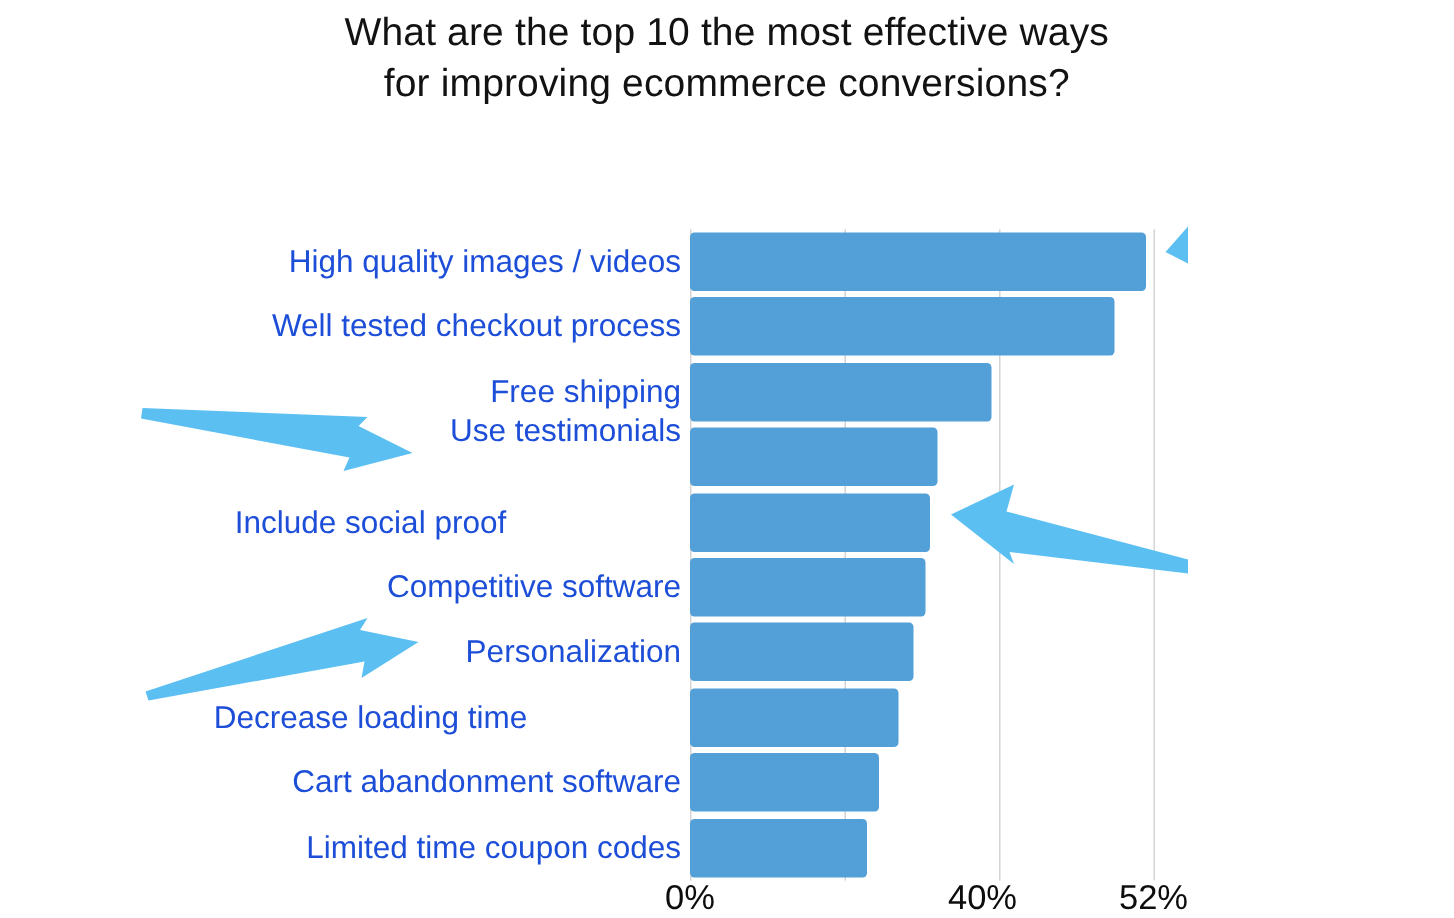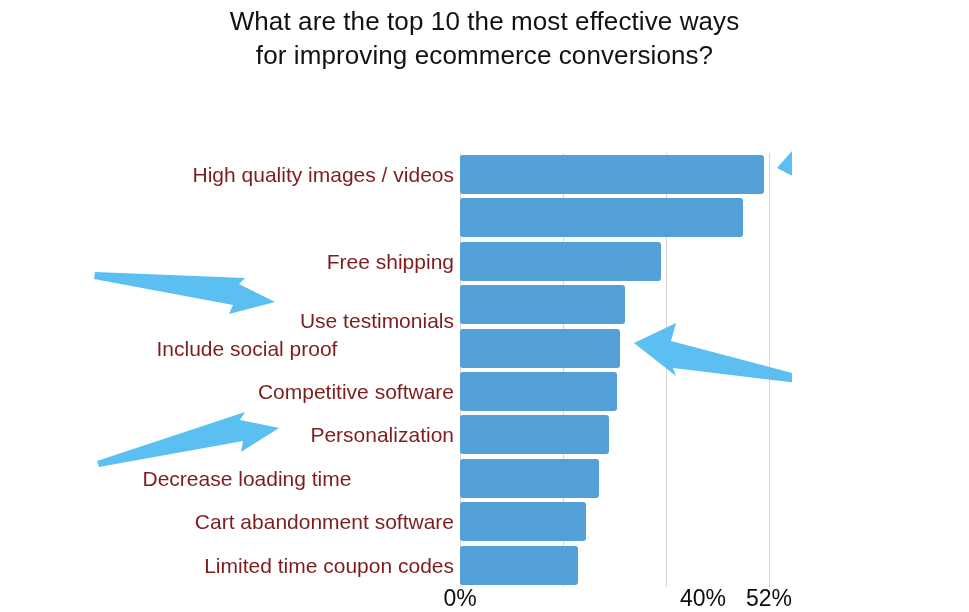--- a/index.html
+++ b/index.html
@@ -97,7 +97,7 @@
     line-height: 43.4px;
     text-align: right;
     font-size: 21px;
-    color: #7f1d1d;
+    color: #1d4ed8;
     white-space: nowrap;
   }
 

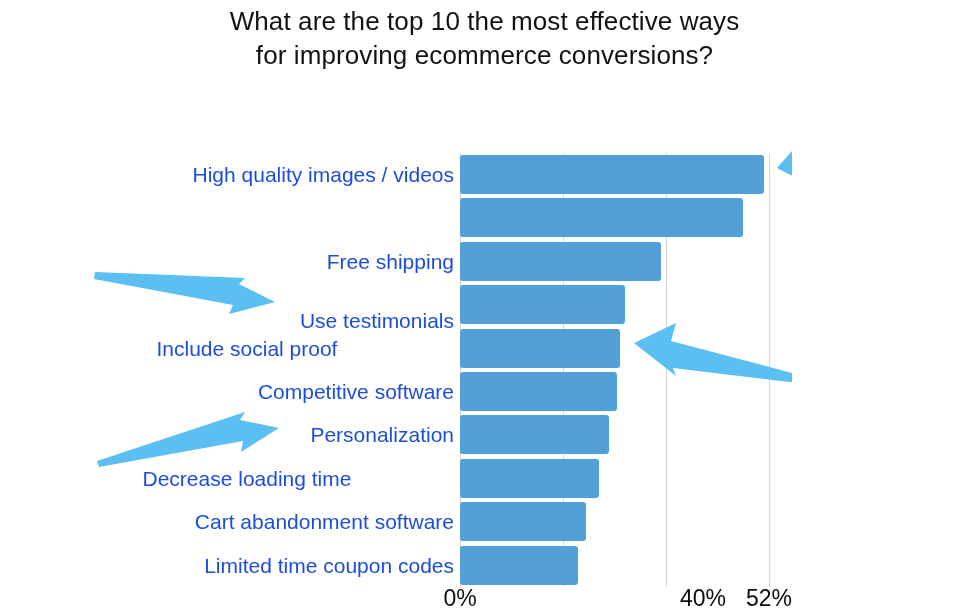--- a/index.html
+++ b/index.html
@@ -181,6 +181,7 @@
 
   <div class="cat-labels">
       <div class="cat-label" style="top: 0px; height: 43.4px; line-height: 43.4px;">High quality images / videos</div>
+      <div class="cat-label" style="top: 43.4px; height: 43.4px; line-height: 43.4px;">Well tested checkout process</div>
       <div class="cat-label" style="top: 86.8px; height: 43.4px; line-height: 43.4px;">Free shipping</div>
       <div class="cat-label" style="top: 146px; height: 43.4px; line-height: 43.4px; text-align: right;">Use testimonials</div>
       <div class="cat-label" style="top: 173.6px; height: 43.4px; line-height: 43.4px; text-align: center;">Include social proof</div>

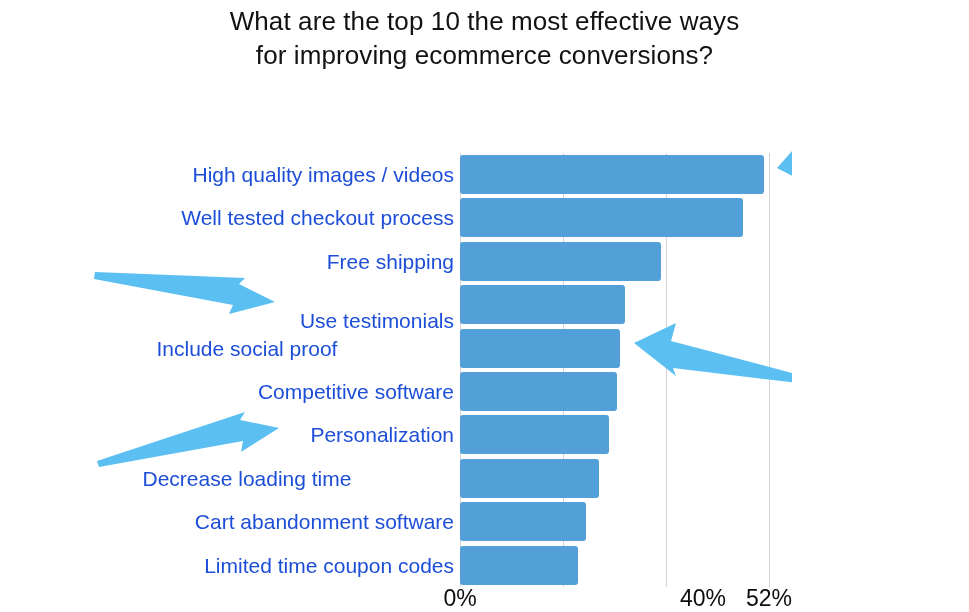--- a/index.html
+++ b/index.html
@@ -183,7 +183,7 @@
       <div class="cat-label" style="top: 0px; height: 43.4px; line-height: 43.4px;">High quality images / videos</div>
       <div class="cat-label" style="top: 43.4px; height: 43.4px; line-height: 43.4px;">Well tested checkout process</div>
       <div class="cat-label" style="top: 86.8px; height: 43.4px; line-height: 43.4px;">Free shipping</div>
-      <div class="cat-label" style="top: 146px; height: 43.4px; line-height: 43.4px; text-align: right;">Use testimonials</div>
+      <div class="cat-label" style="top: 113px; height: 43.4px; line-height: 43.4px; text-align: right;">Use testimonials</div>
       <div class="cat-label" style="top: 173.6px; height: 43.4px; line-height: 43.4px; text-align: center;">Include social proof</div>
       <div class="cat-label" style="top: 217px; height: 43.4px; line-height: 43.4px;">Competitive software</div>
       <div class="cat-label" style="top: 260.4px; height: 43.4px; line-height: 43.4px;">Personalization</div>

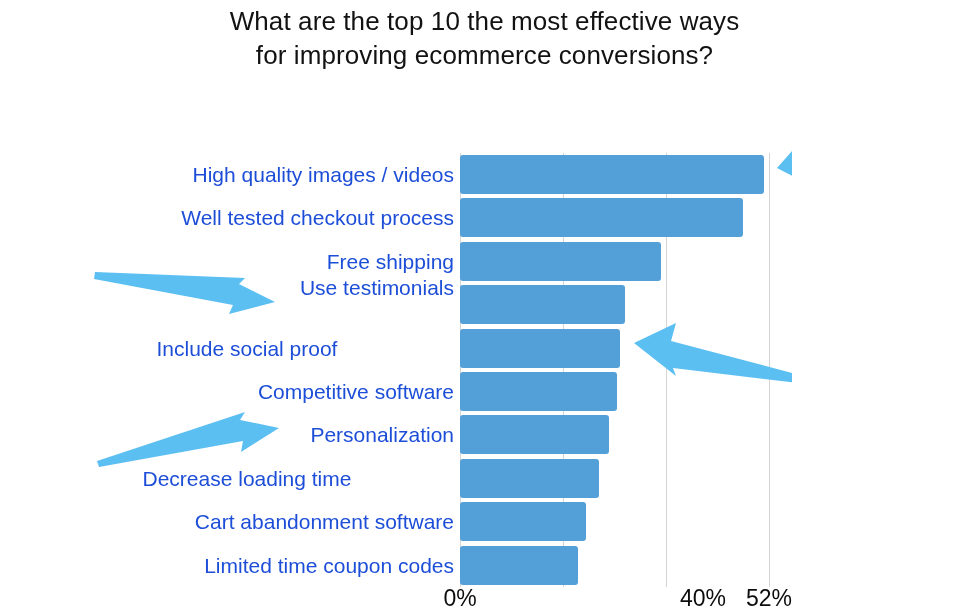--- a/index.html
+++ b/index.html
@@ -194,7 +194,7 @@
 
   <div class="tick-labels">
       <div class="tick-label" style="left: 460px;">0%</div>
-      <div class="tick-label" style="left: 703px;">40%</div>
+      <div class="tick-label" style="left: 655px;">40%</div>
       <div class="tick-label" style="left: 769px;">52%</div>
     </div>
 

